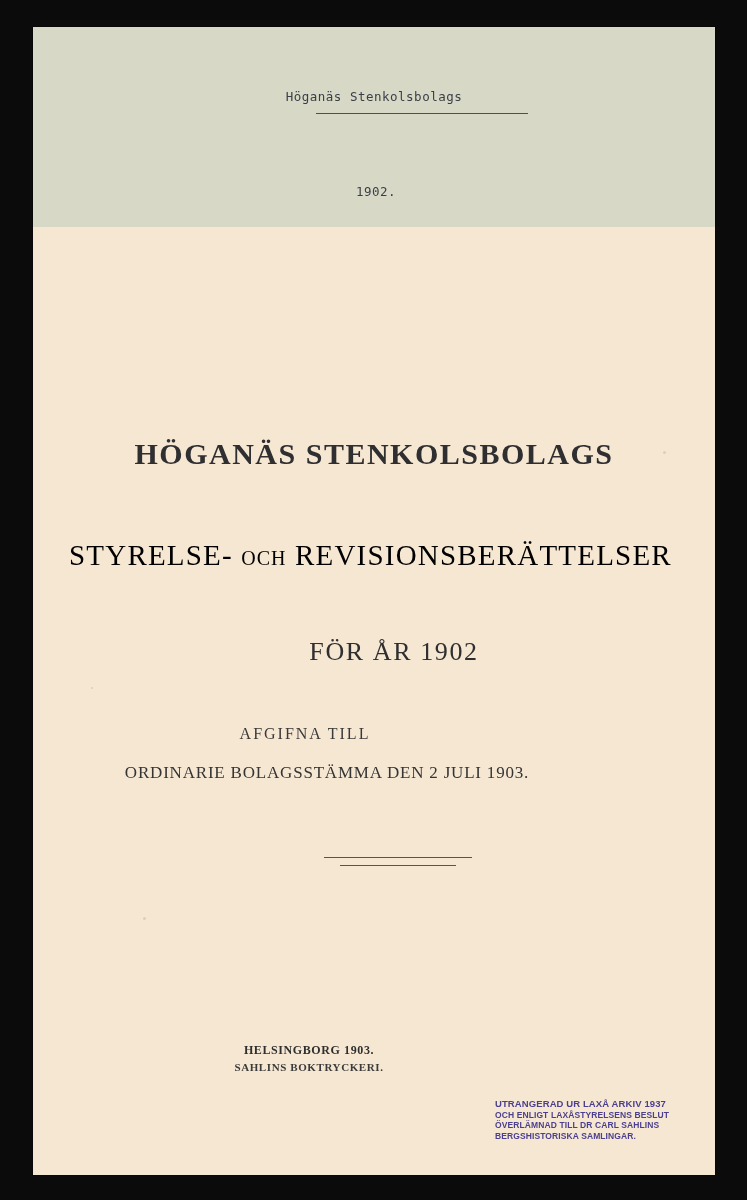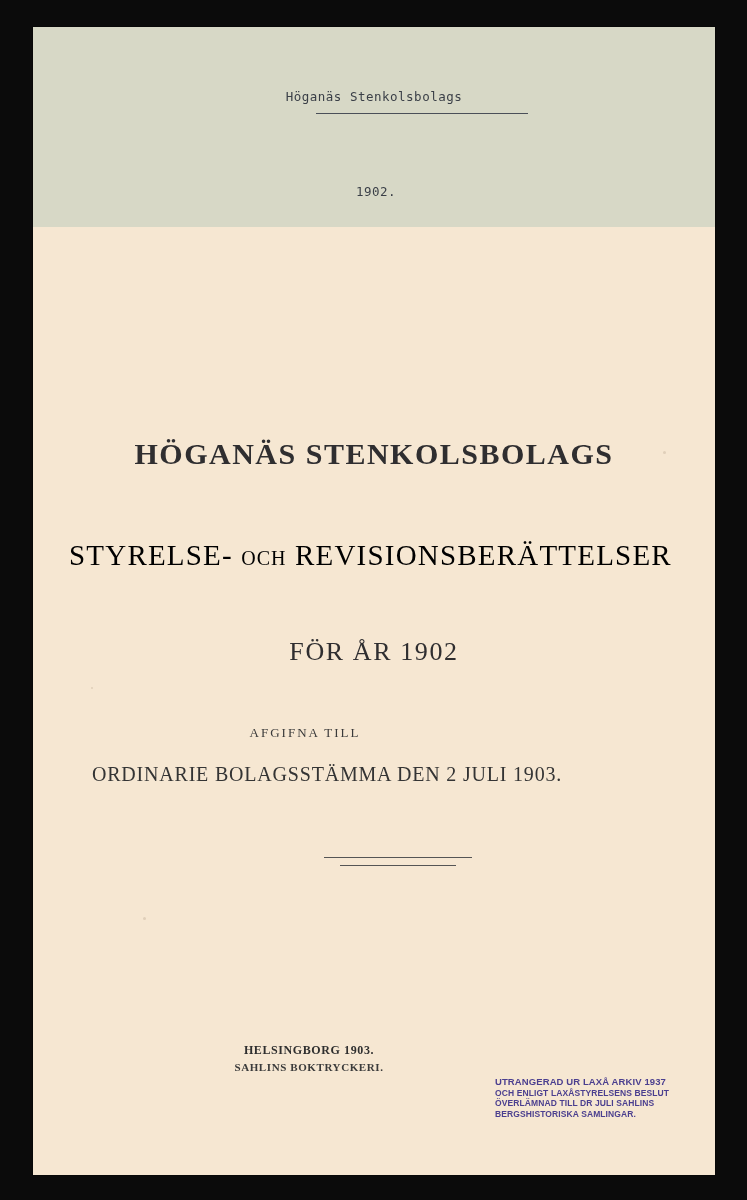--- a/index.html
+++ b/index.html
@@ -128,6 +128,7 @@
     font-size: 26px;
     letter-spacing: 1.6px;
     color: #2f2e30;
+    padding-left: 20px;
   }
 
   .t-afgifna {

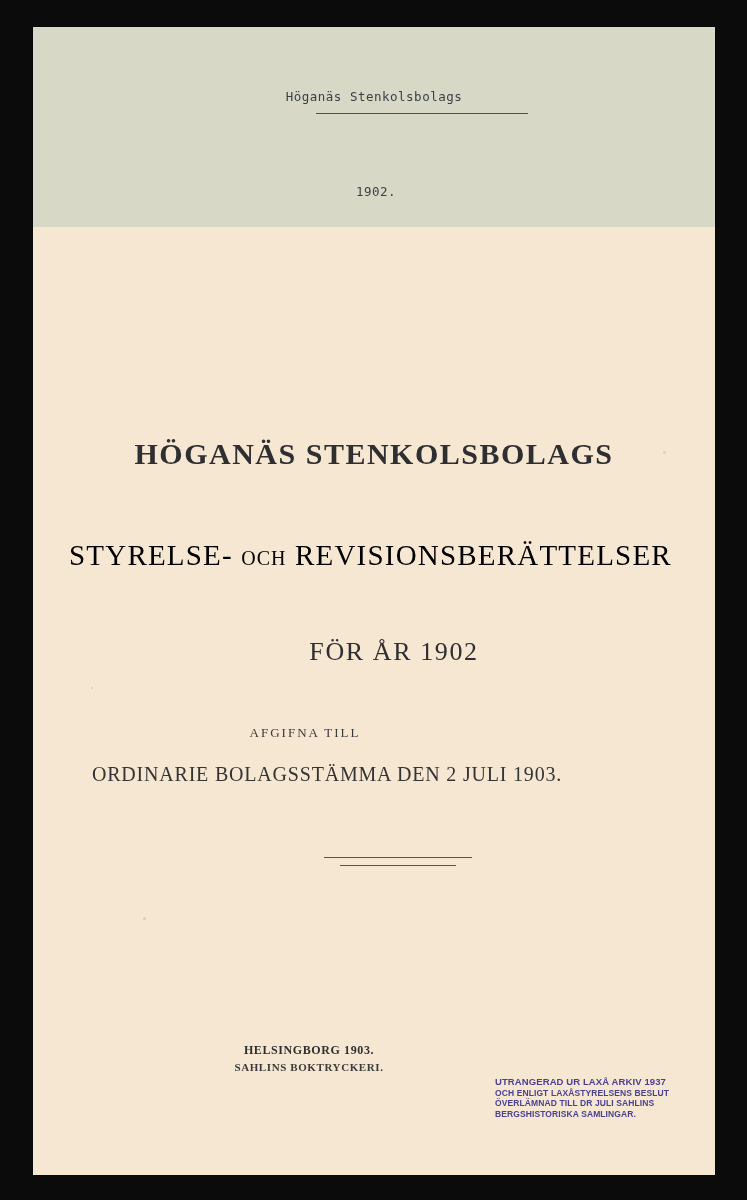--- a/index.html
+++ b/index.html
@@ -137,7 +137,7 @@
     top: 698px;
     width: 544px;
     text-align: center;
-    font-size: 13px;
+    font-size: 16px;
     letter-spacing: 2px;
     color: #3a3a3a;
   }

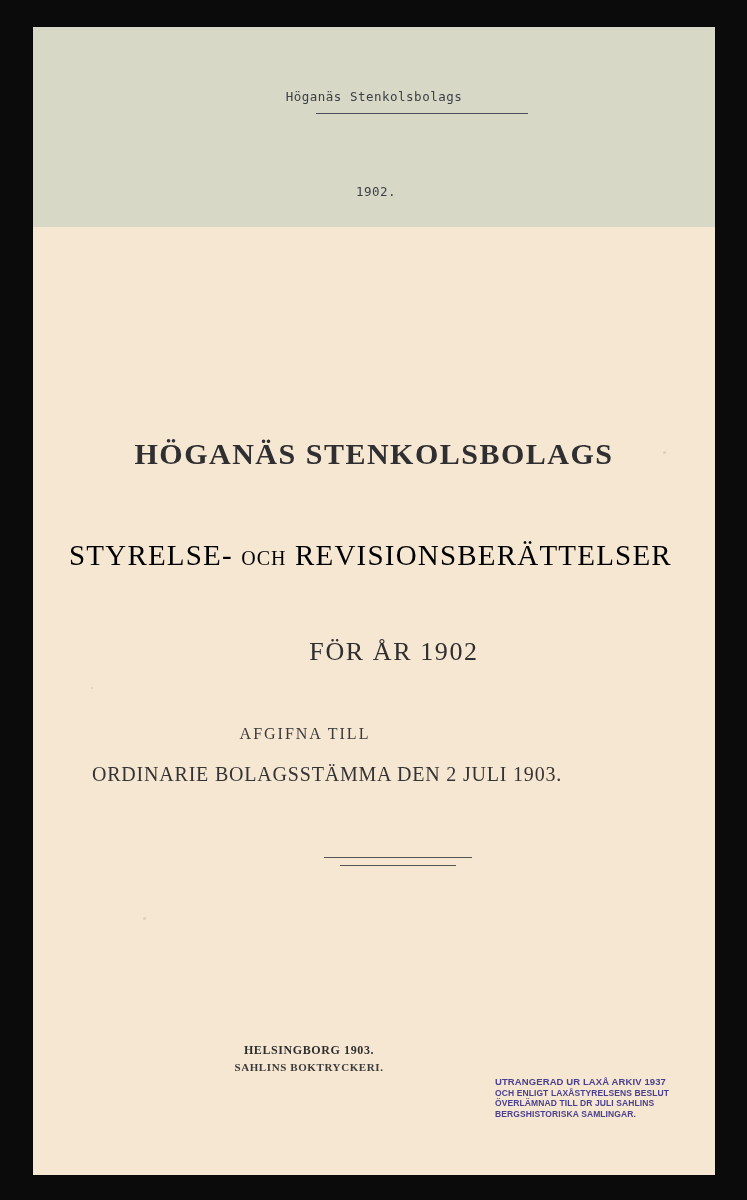--- a/index.html
+++ b/index.html
@@ -148,7 +148,7 @@
     top: 736px;
     width: 588px;
     text-align: center;
-    font-size: 20px;
+    font-size: 17px;
     letter-spacing: 0.8px;
     color: #343434;
   }

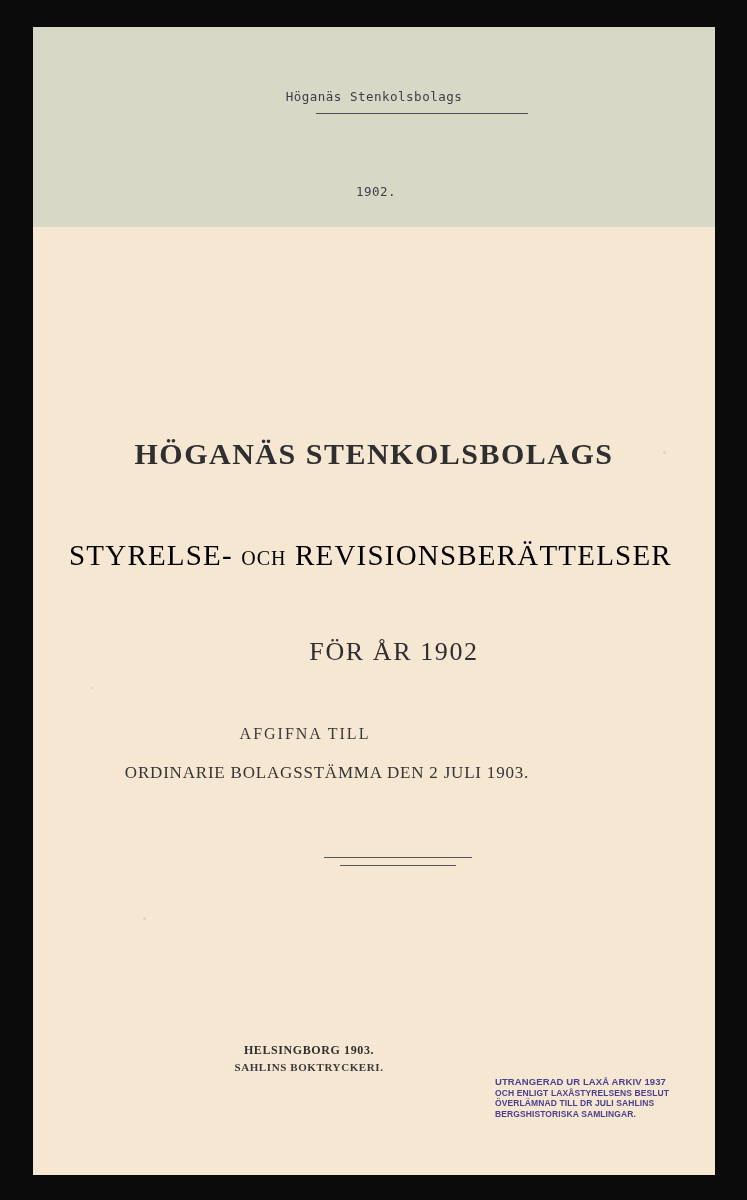--- a/index.html
+++ b/index.html
@@ -192,7 +192,7 @@
   .stamp {
     position: absolute;
     left: 462px;
-    top: 1050px;
+    top: 1072px;
     width: 200px;
     color: #4b3f8f;
     font-family: "Liberation Sans", sans-serif;

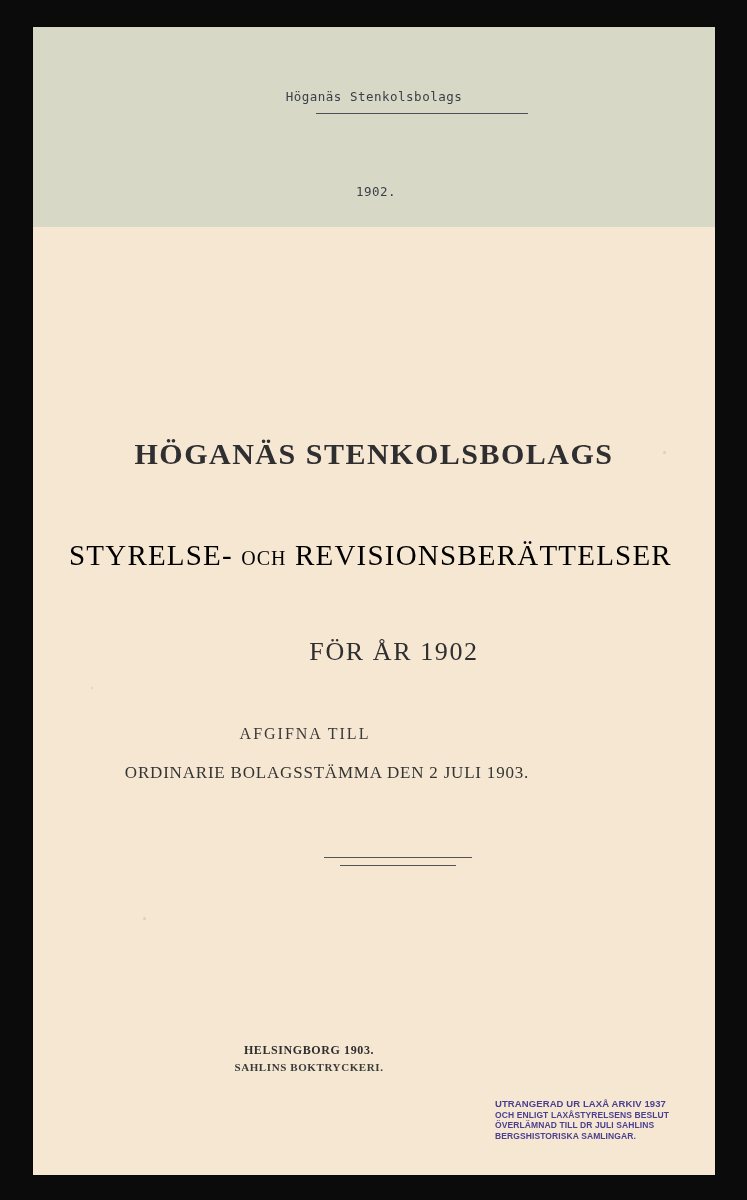--- a/index.html
+++ b/index.html
@@ -252,7 +252,7 @@
       <div class="stamp">
         <span class="ink year-ink">UTRANGERAD UR LAXÅ ARKIV 1937</span>
         <span class="ink">OCH ENLIGT LAXÅSTYRELSENS BESLUT</span>
-        <span class="ink">ÖVERLÄMNAD TILL DR JULI SAHLINS</span>
+        <span class="ink">ÖVERLÄMNAD TILL DR CARL SAHLINS</span>
         <span class="ink">BERGSHISTORISKA SAMLINGAR.</span>
       </div>
 

